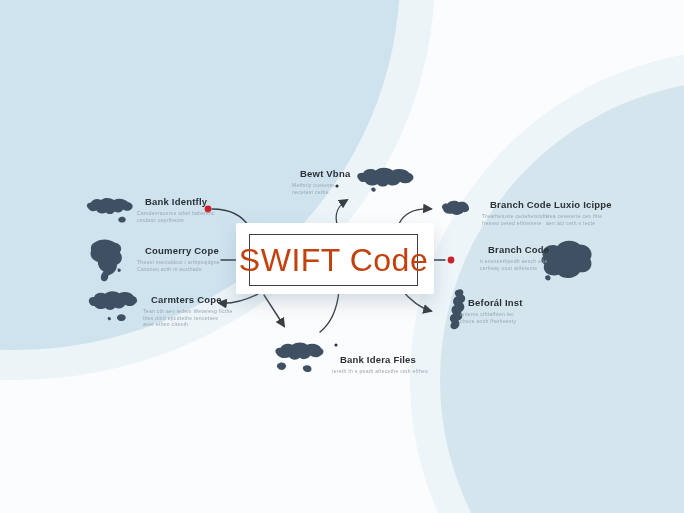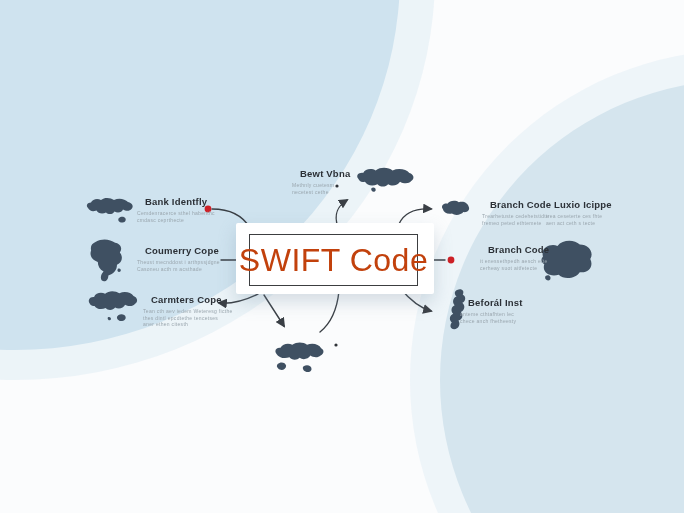--- a/index.html
+++ b/index.html
@@ -169,6 +169,12 @@
   </div>
 
 
+  <div class="node" style="left:332px;top:354px">
+    <div class="ntitle">Bank Idera Files</div>
+    <div class="nsub">
+      <span>tereth th e peath aftecethe ceth efthes</span>
+    </div>
+  </div>
 
   <div class="card">
     <div class="card-inner">

